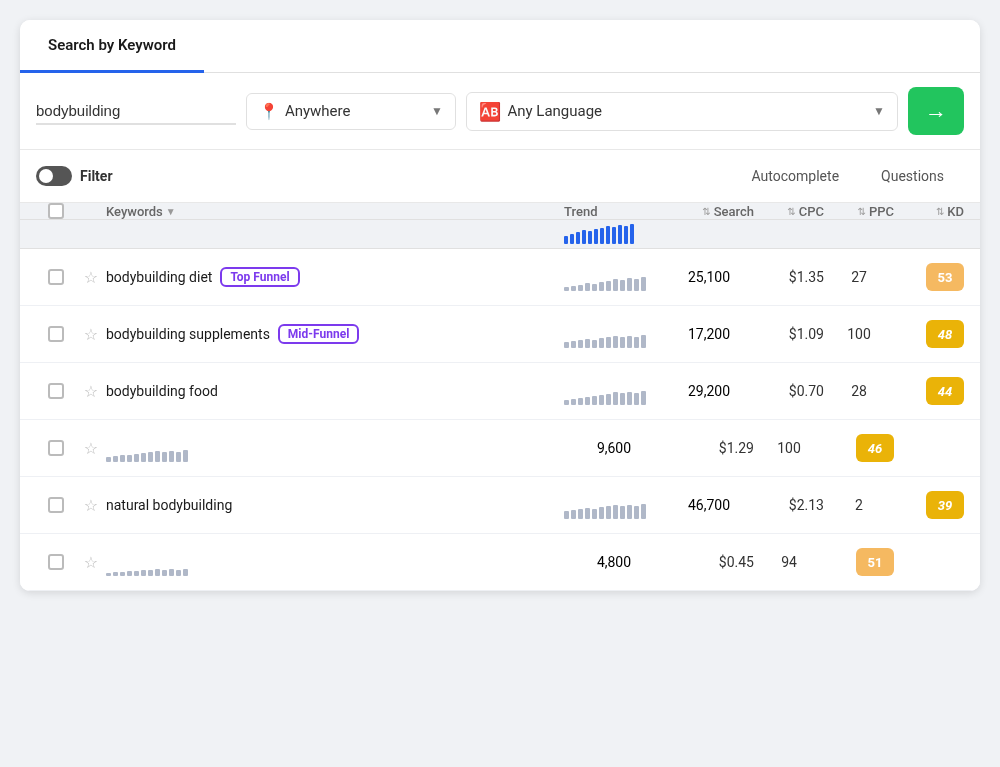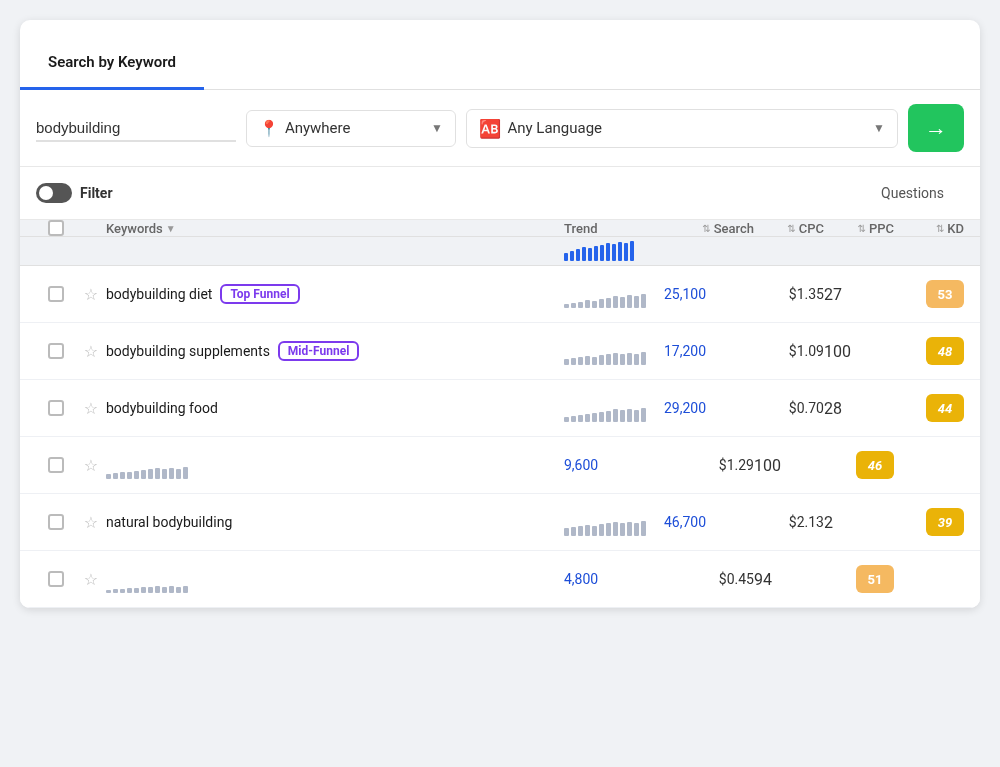--- a/index.html
+++ b/index.html
@@ -24,7 +24,6 @@
       display: flex;
       background: #fff;
       border-bottom: 1px solid #e0e0e0;
-      margin-top: 17px;
     }
     .tab {
       padding: 16px 28px;

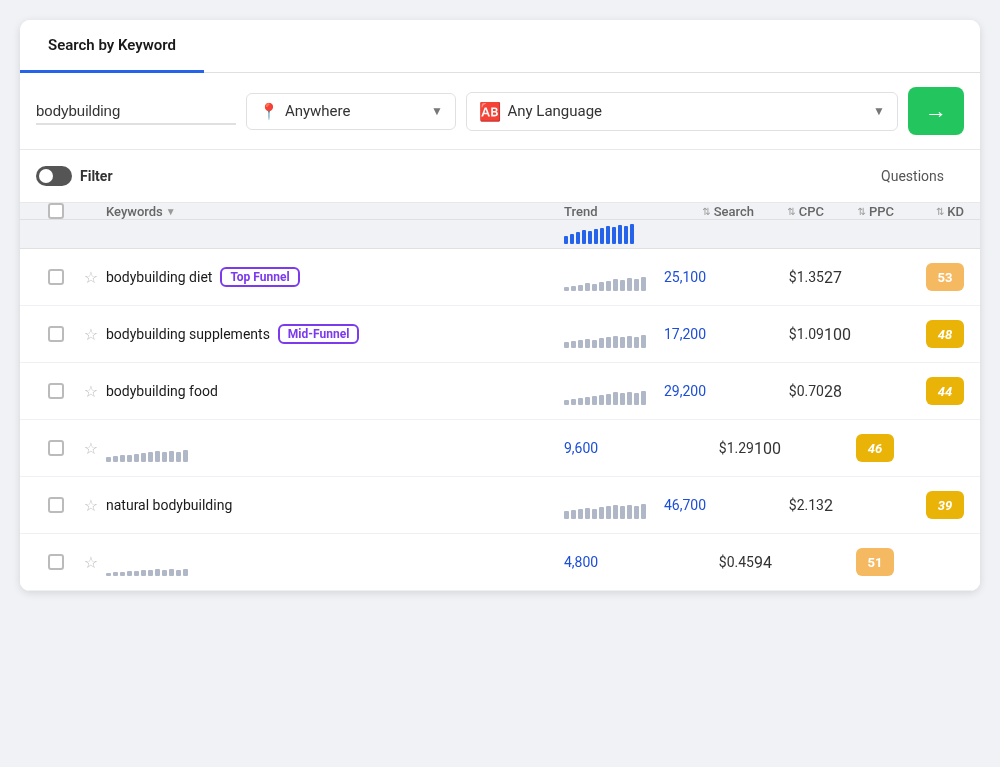--- a/index.html
+++ b/index.html
@@ -343,6 +343,7 @@
     </div>
     <div class="spacer"></div>
     <div class="view-tabs">
+      <div class="view-tab">Autocomplete</div>
       <div class="view-tab">Questions</div>
     </div>
   </div>

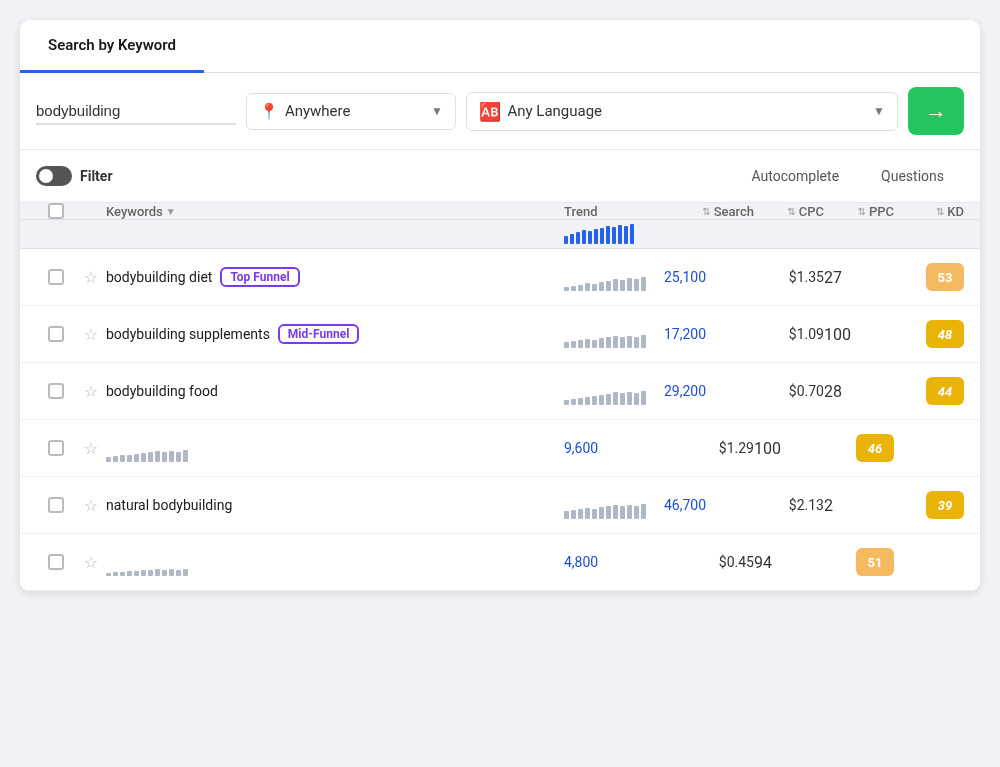--- a/index.html
+++ b/index.html
@@ -279,8 +279,8 @@
     }
     .search-cell {
       font-size: 14px;
-      color: #1d4ed8;
-      text-align: left;
+      color: #000000;
+      text-align: center;
     }
     .cpc-cell {
       font-size: 14px;

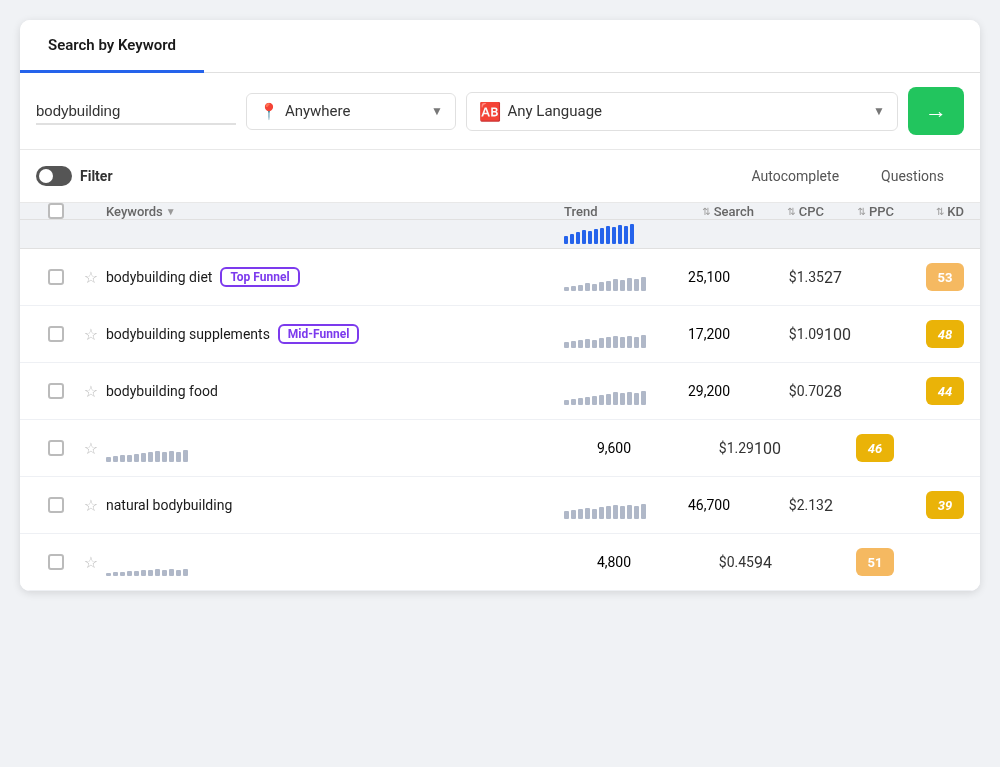--- a/index.html
+++ b/index.html
@@ -288,9 +288,9 @@
       text-align: right;
     }
     .ppc-cell {
-      font-size: 16px;
+      font-size: 14px;
       color: #333;
-      text-align: left;
+      text-align: center;
     }
     .kd-cell {
       display: flex;

